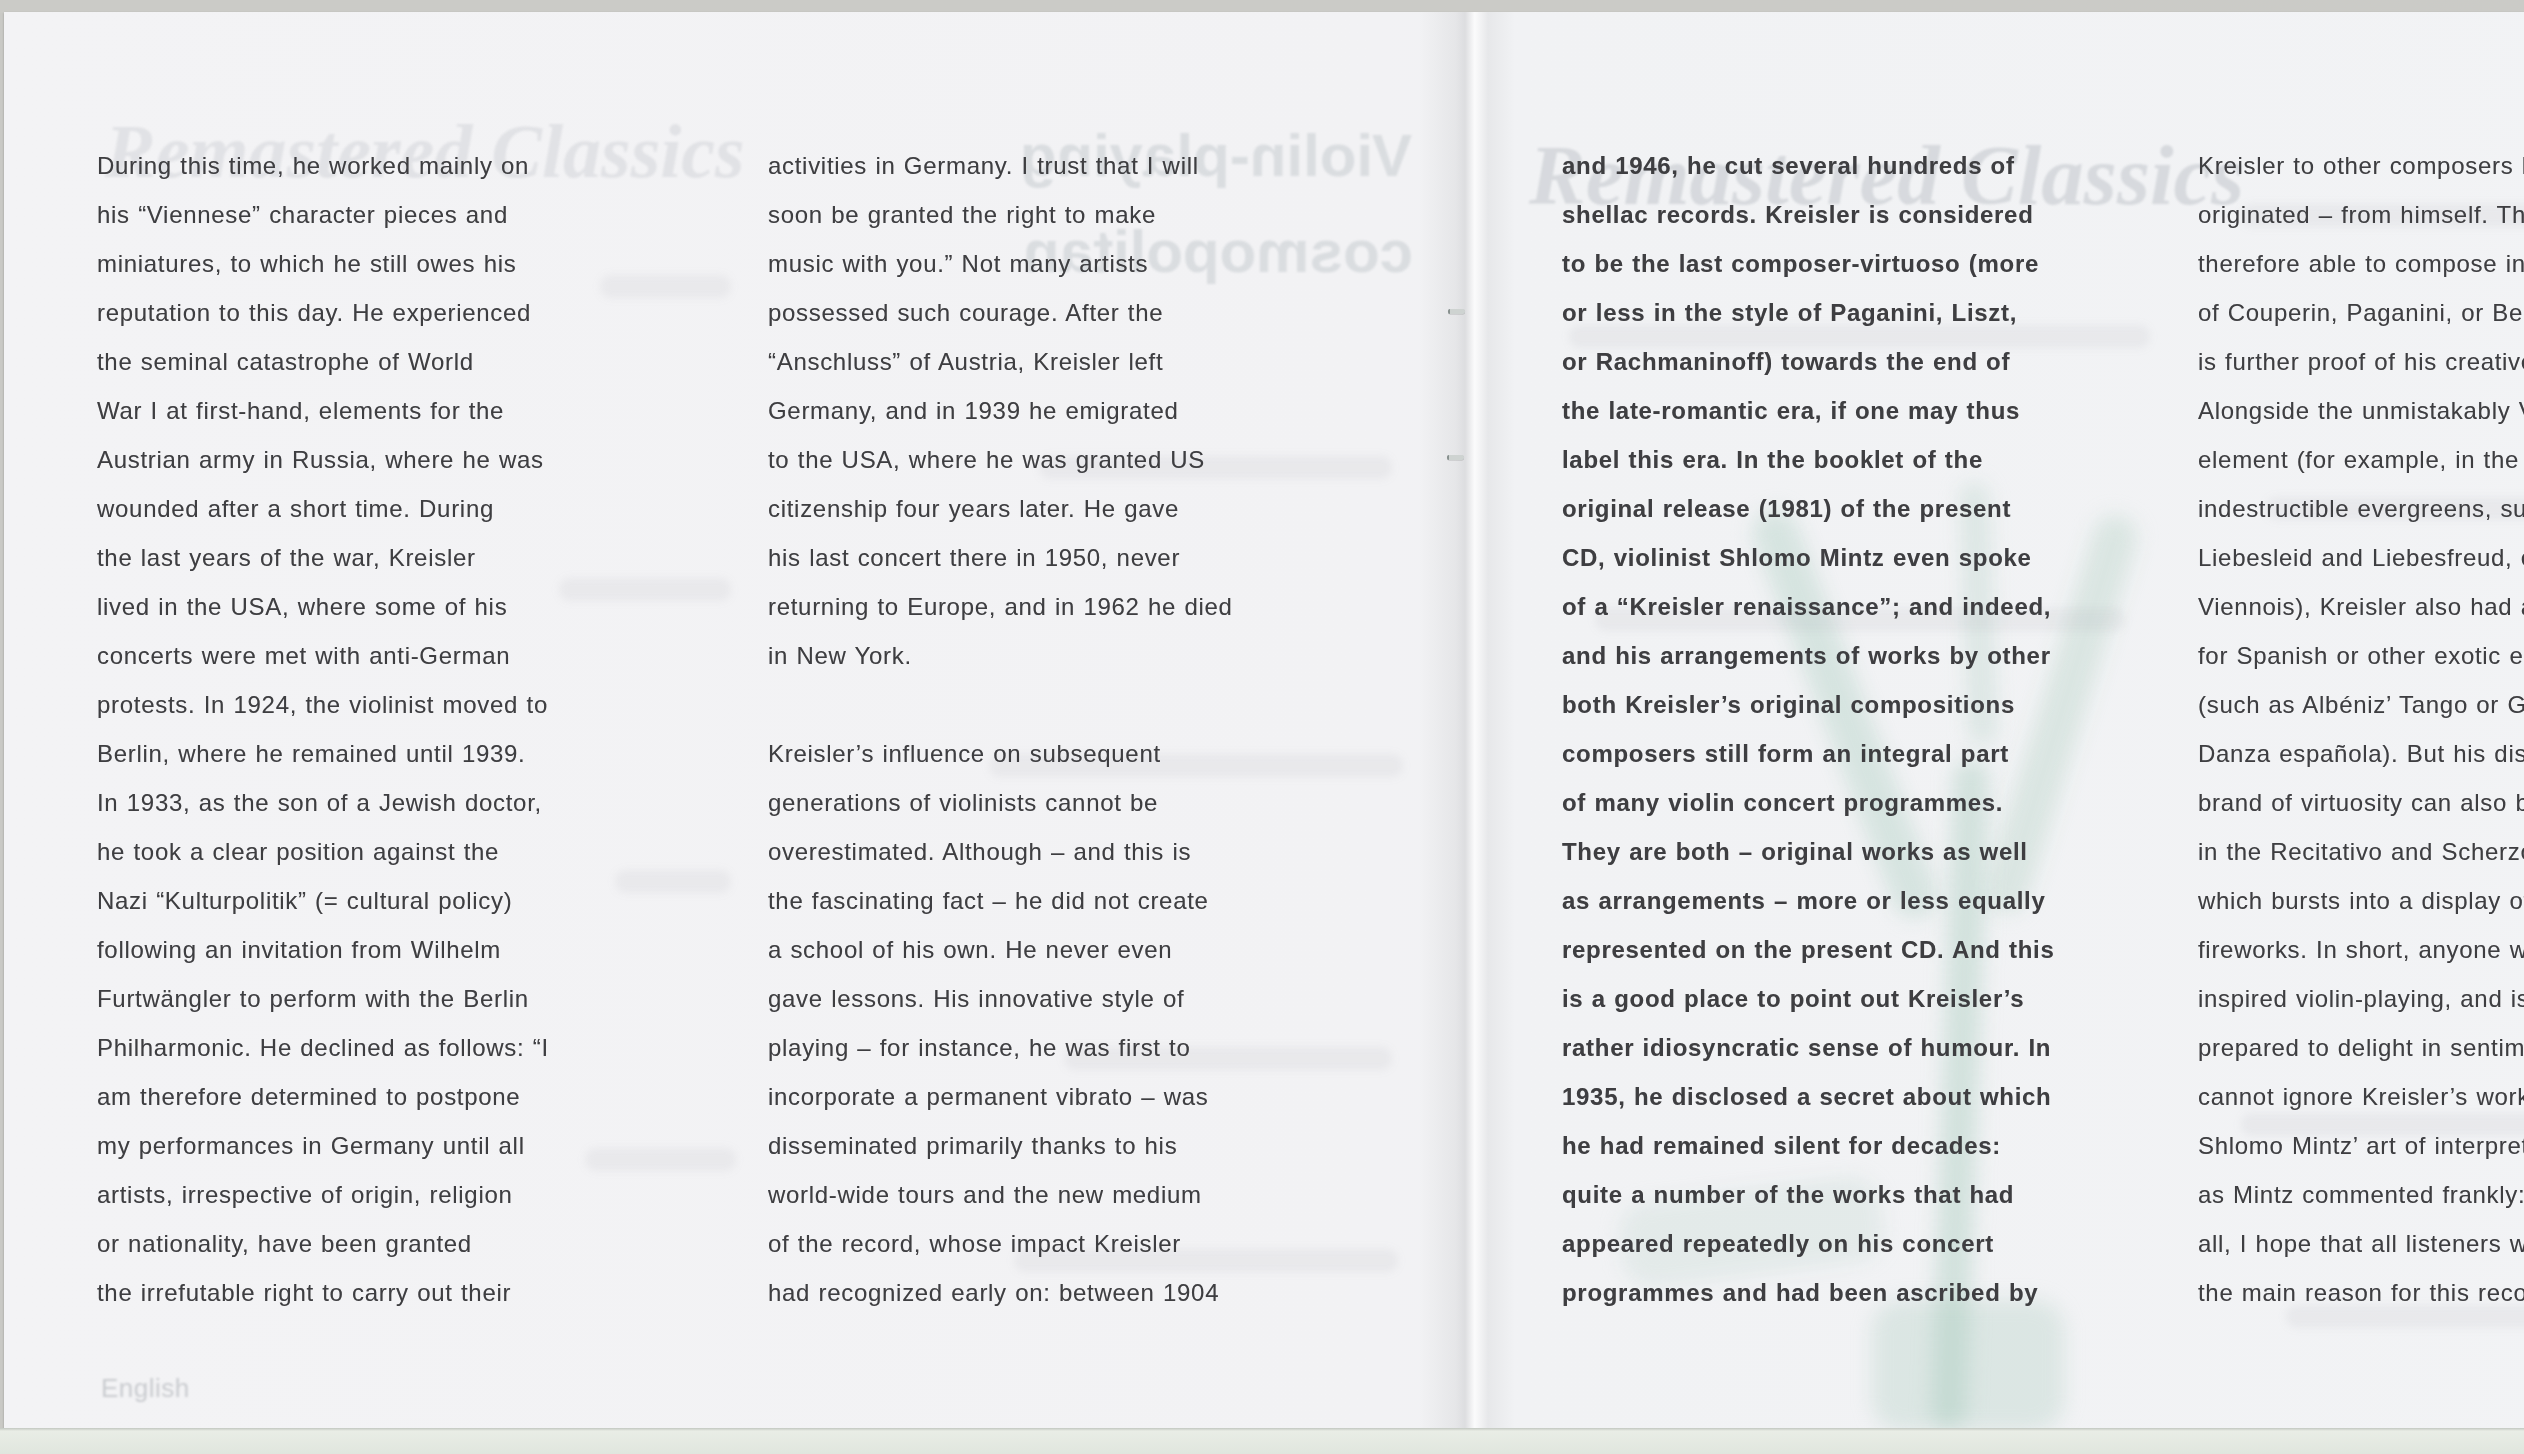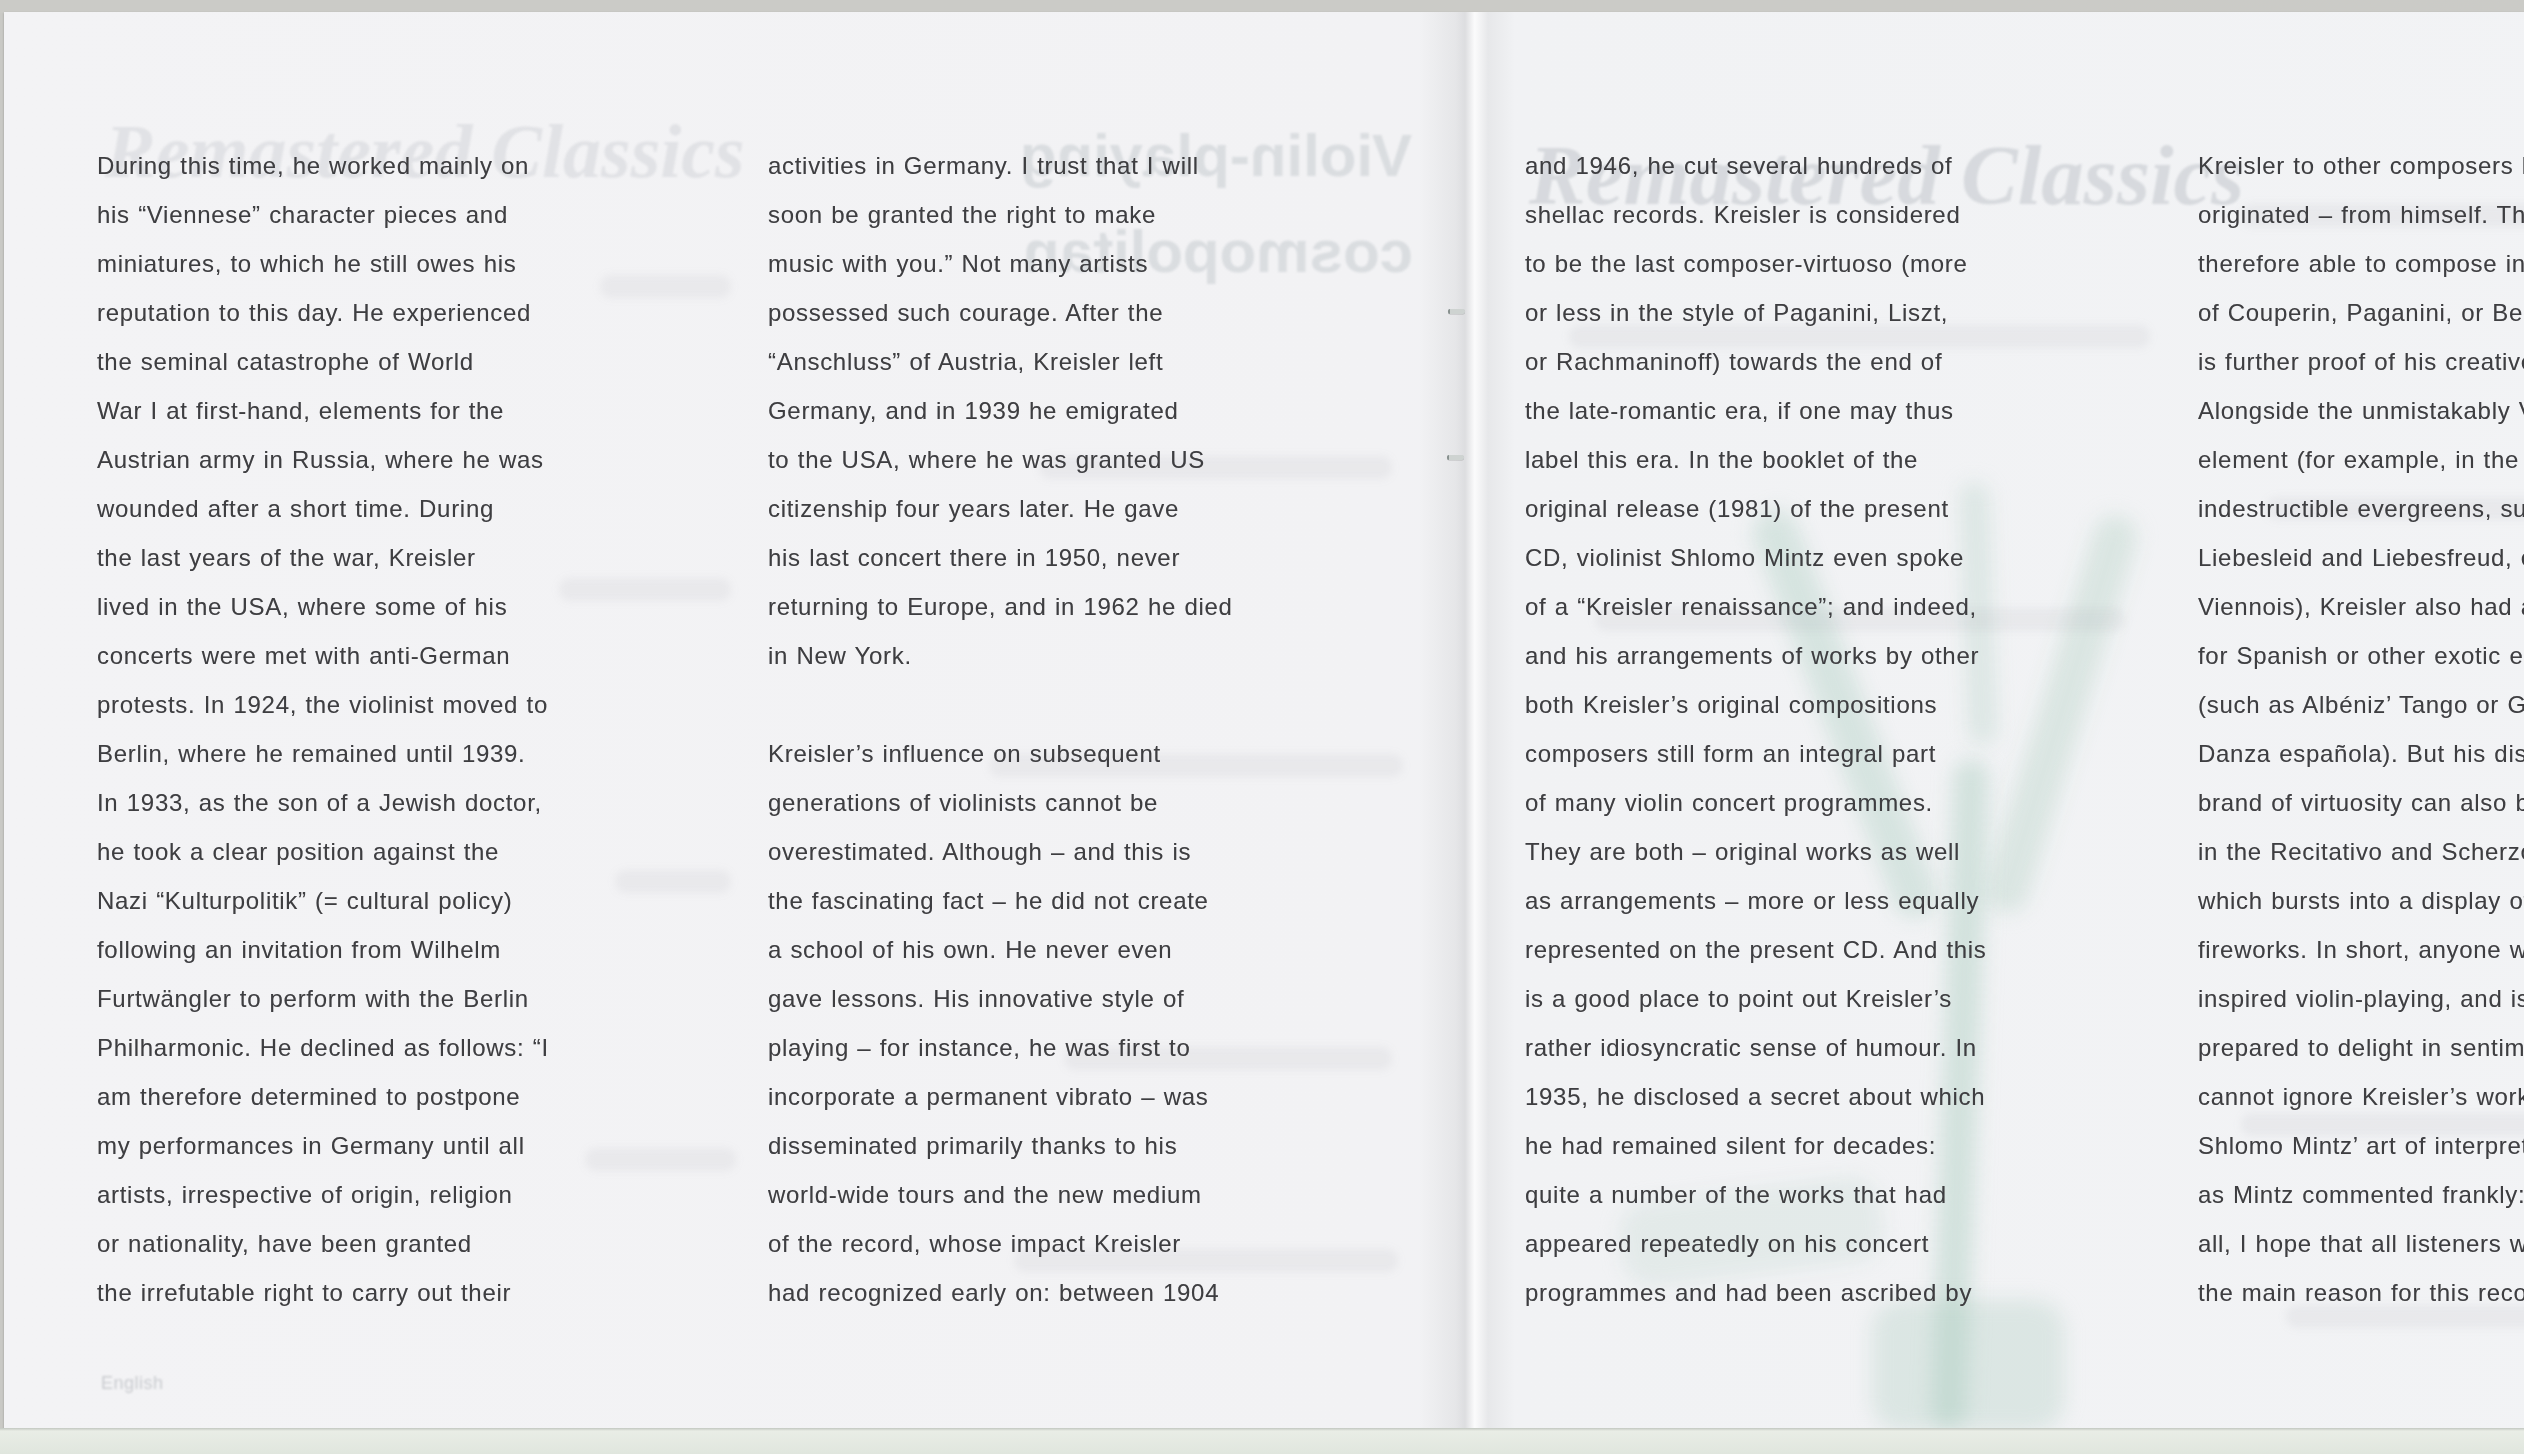--- a/index.html
+++ b/index.html
@@ -41,7 +41,7 @@
   .col .para-gap{height:49px;}
   .col-1{left:93px;}
   .col-2{left:764px;}
-  .col-3{left:1521px;}
+  .col-3{left:1558px;font-weight:bold;}
   .col-4{left:2194px;}
   
   .ghost-heading{

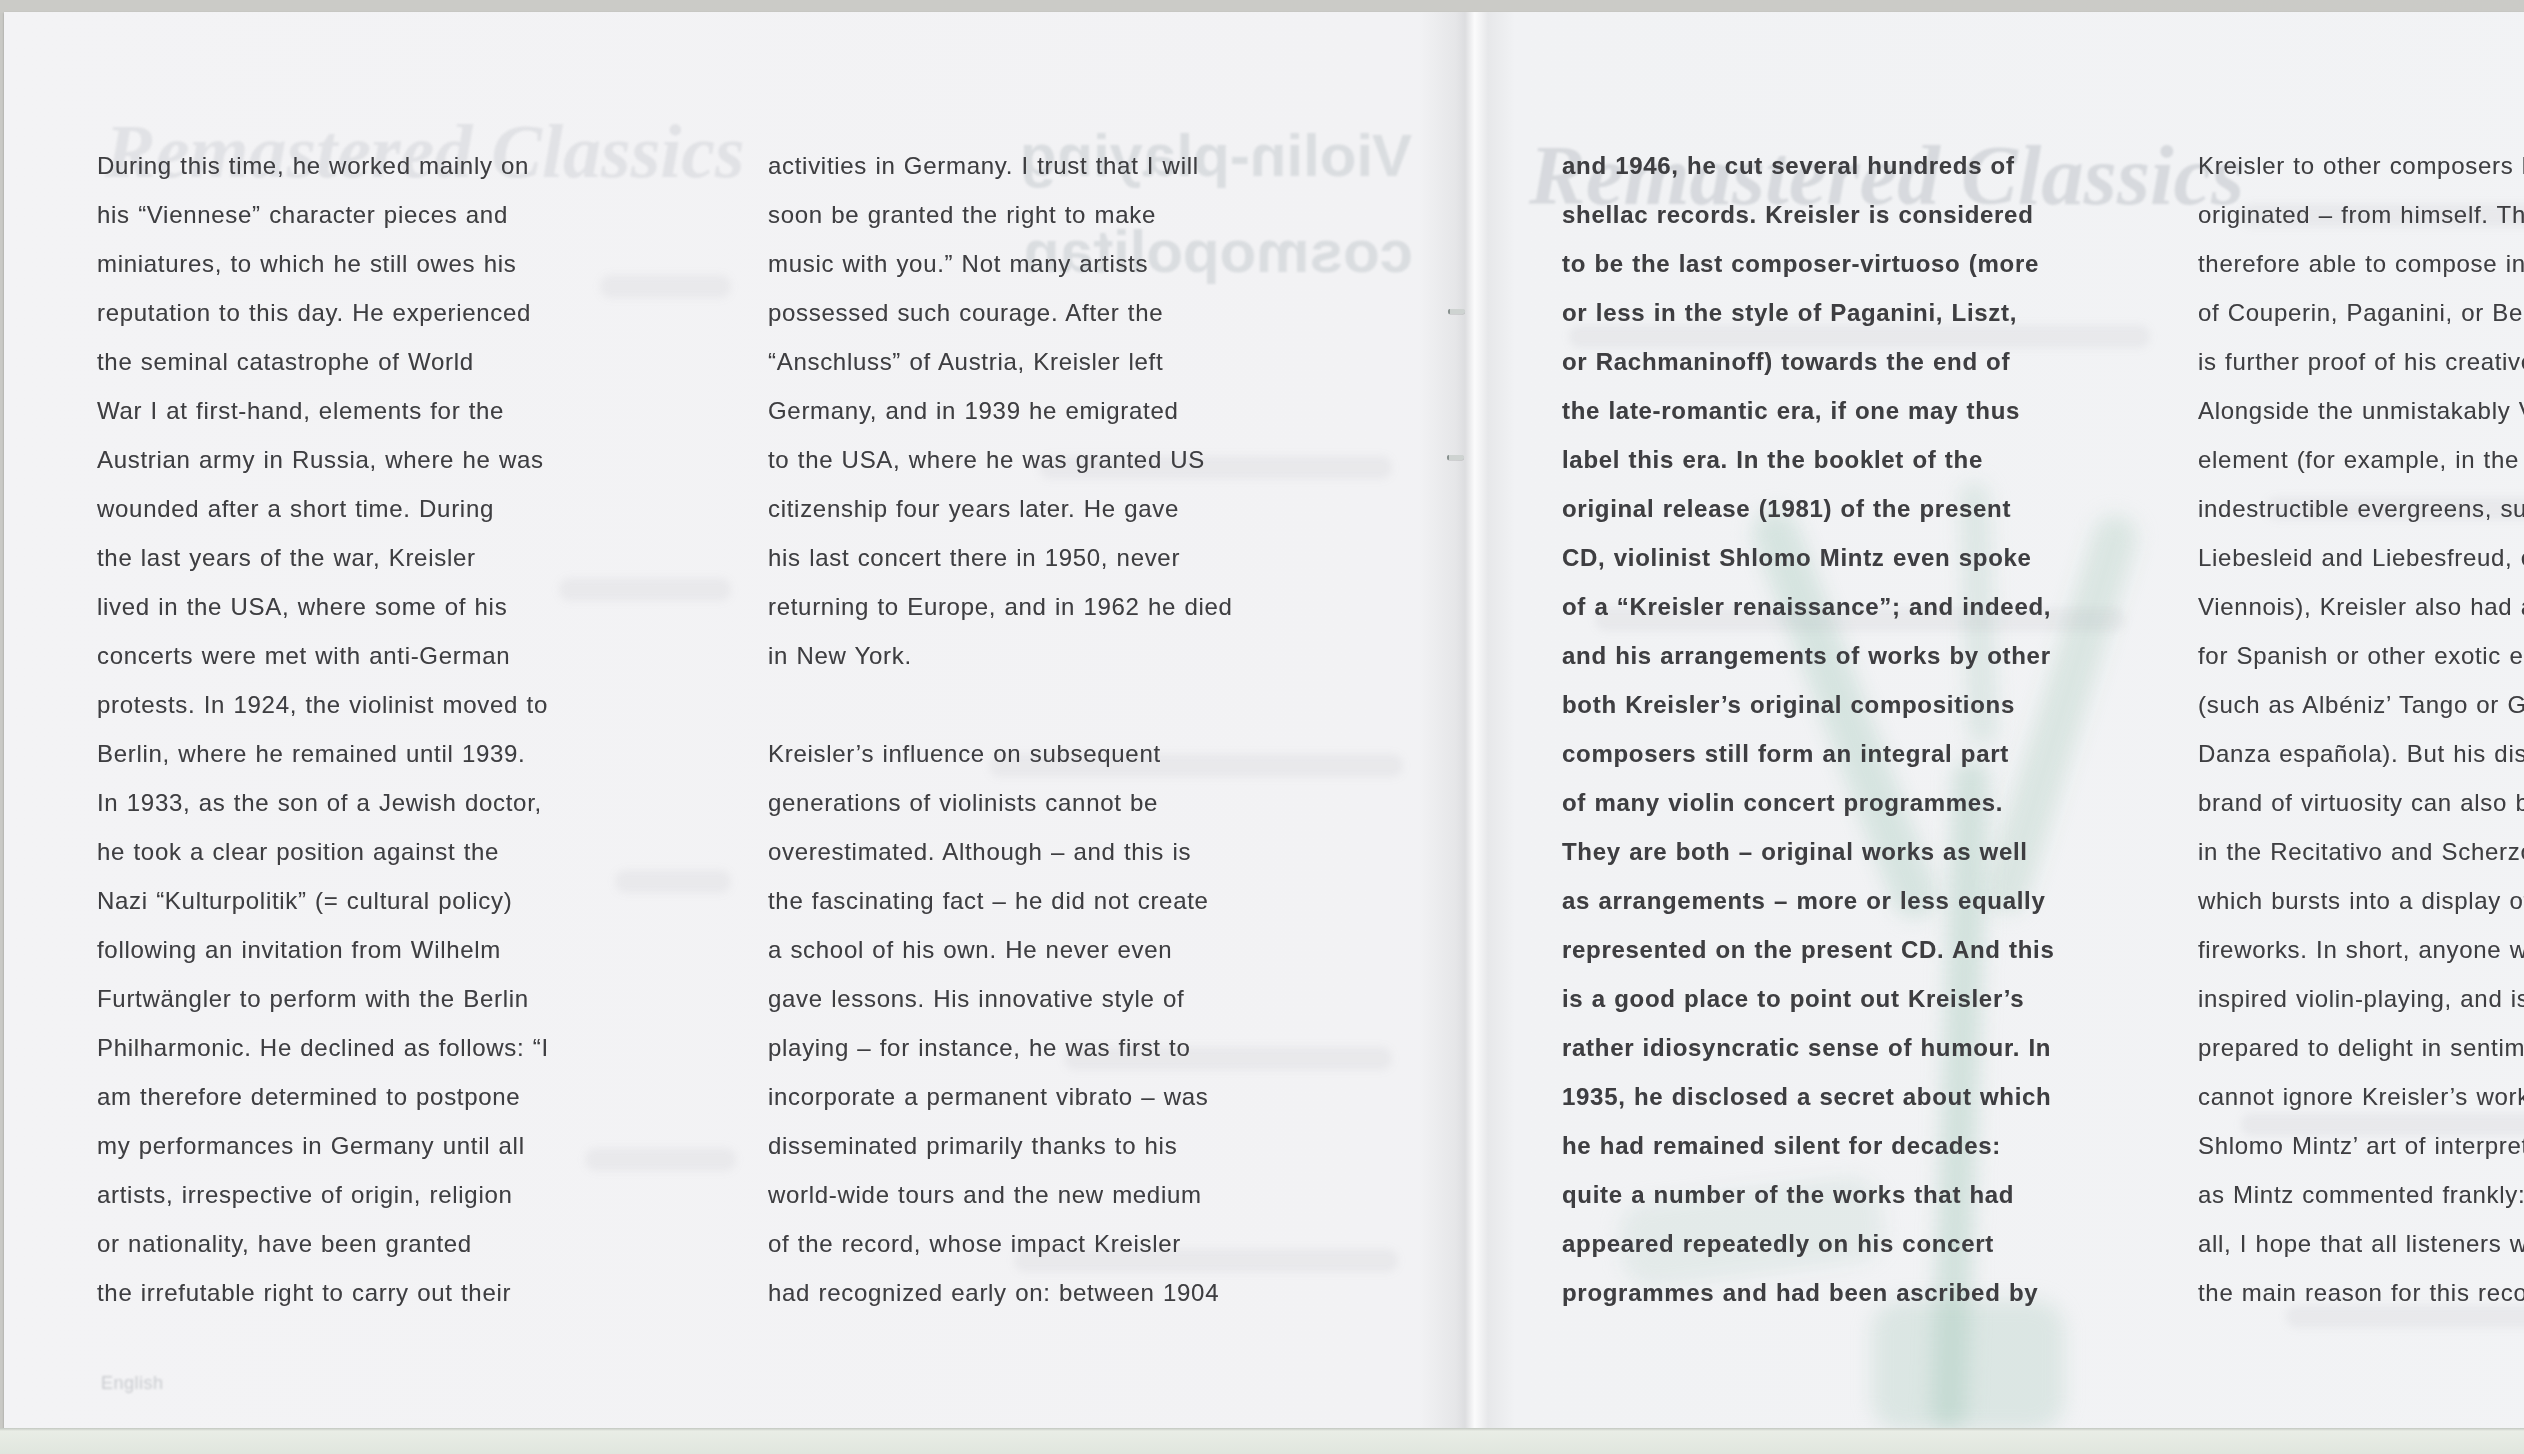--- a/index.html
+++ b/index.html
@@ -65,7 +65,7 @@
   .ghost-violin{left:954px;top:109px;font-size:60px;width:454px;}
   .ghost-cosmo{left:1015px;top:205px;font-size:60px;width:394px;}
   .footer-ghost{
-    position:absolute;font-size:18px;letter-spacing:0.5px;
+    position:absolute;font-size:26px;letter-spacing:0.5px;
     color:rgba(168,171,176,0.55);filter:blur(0.8px);
   }
   .footer-ghost.en{left:97px;top:1361px;}

